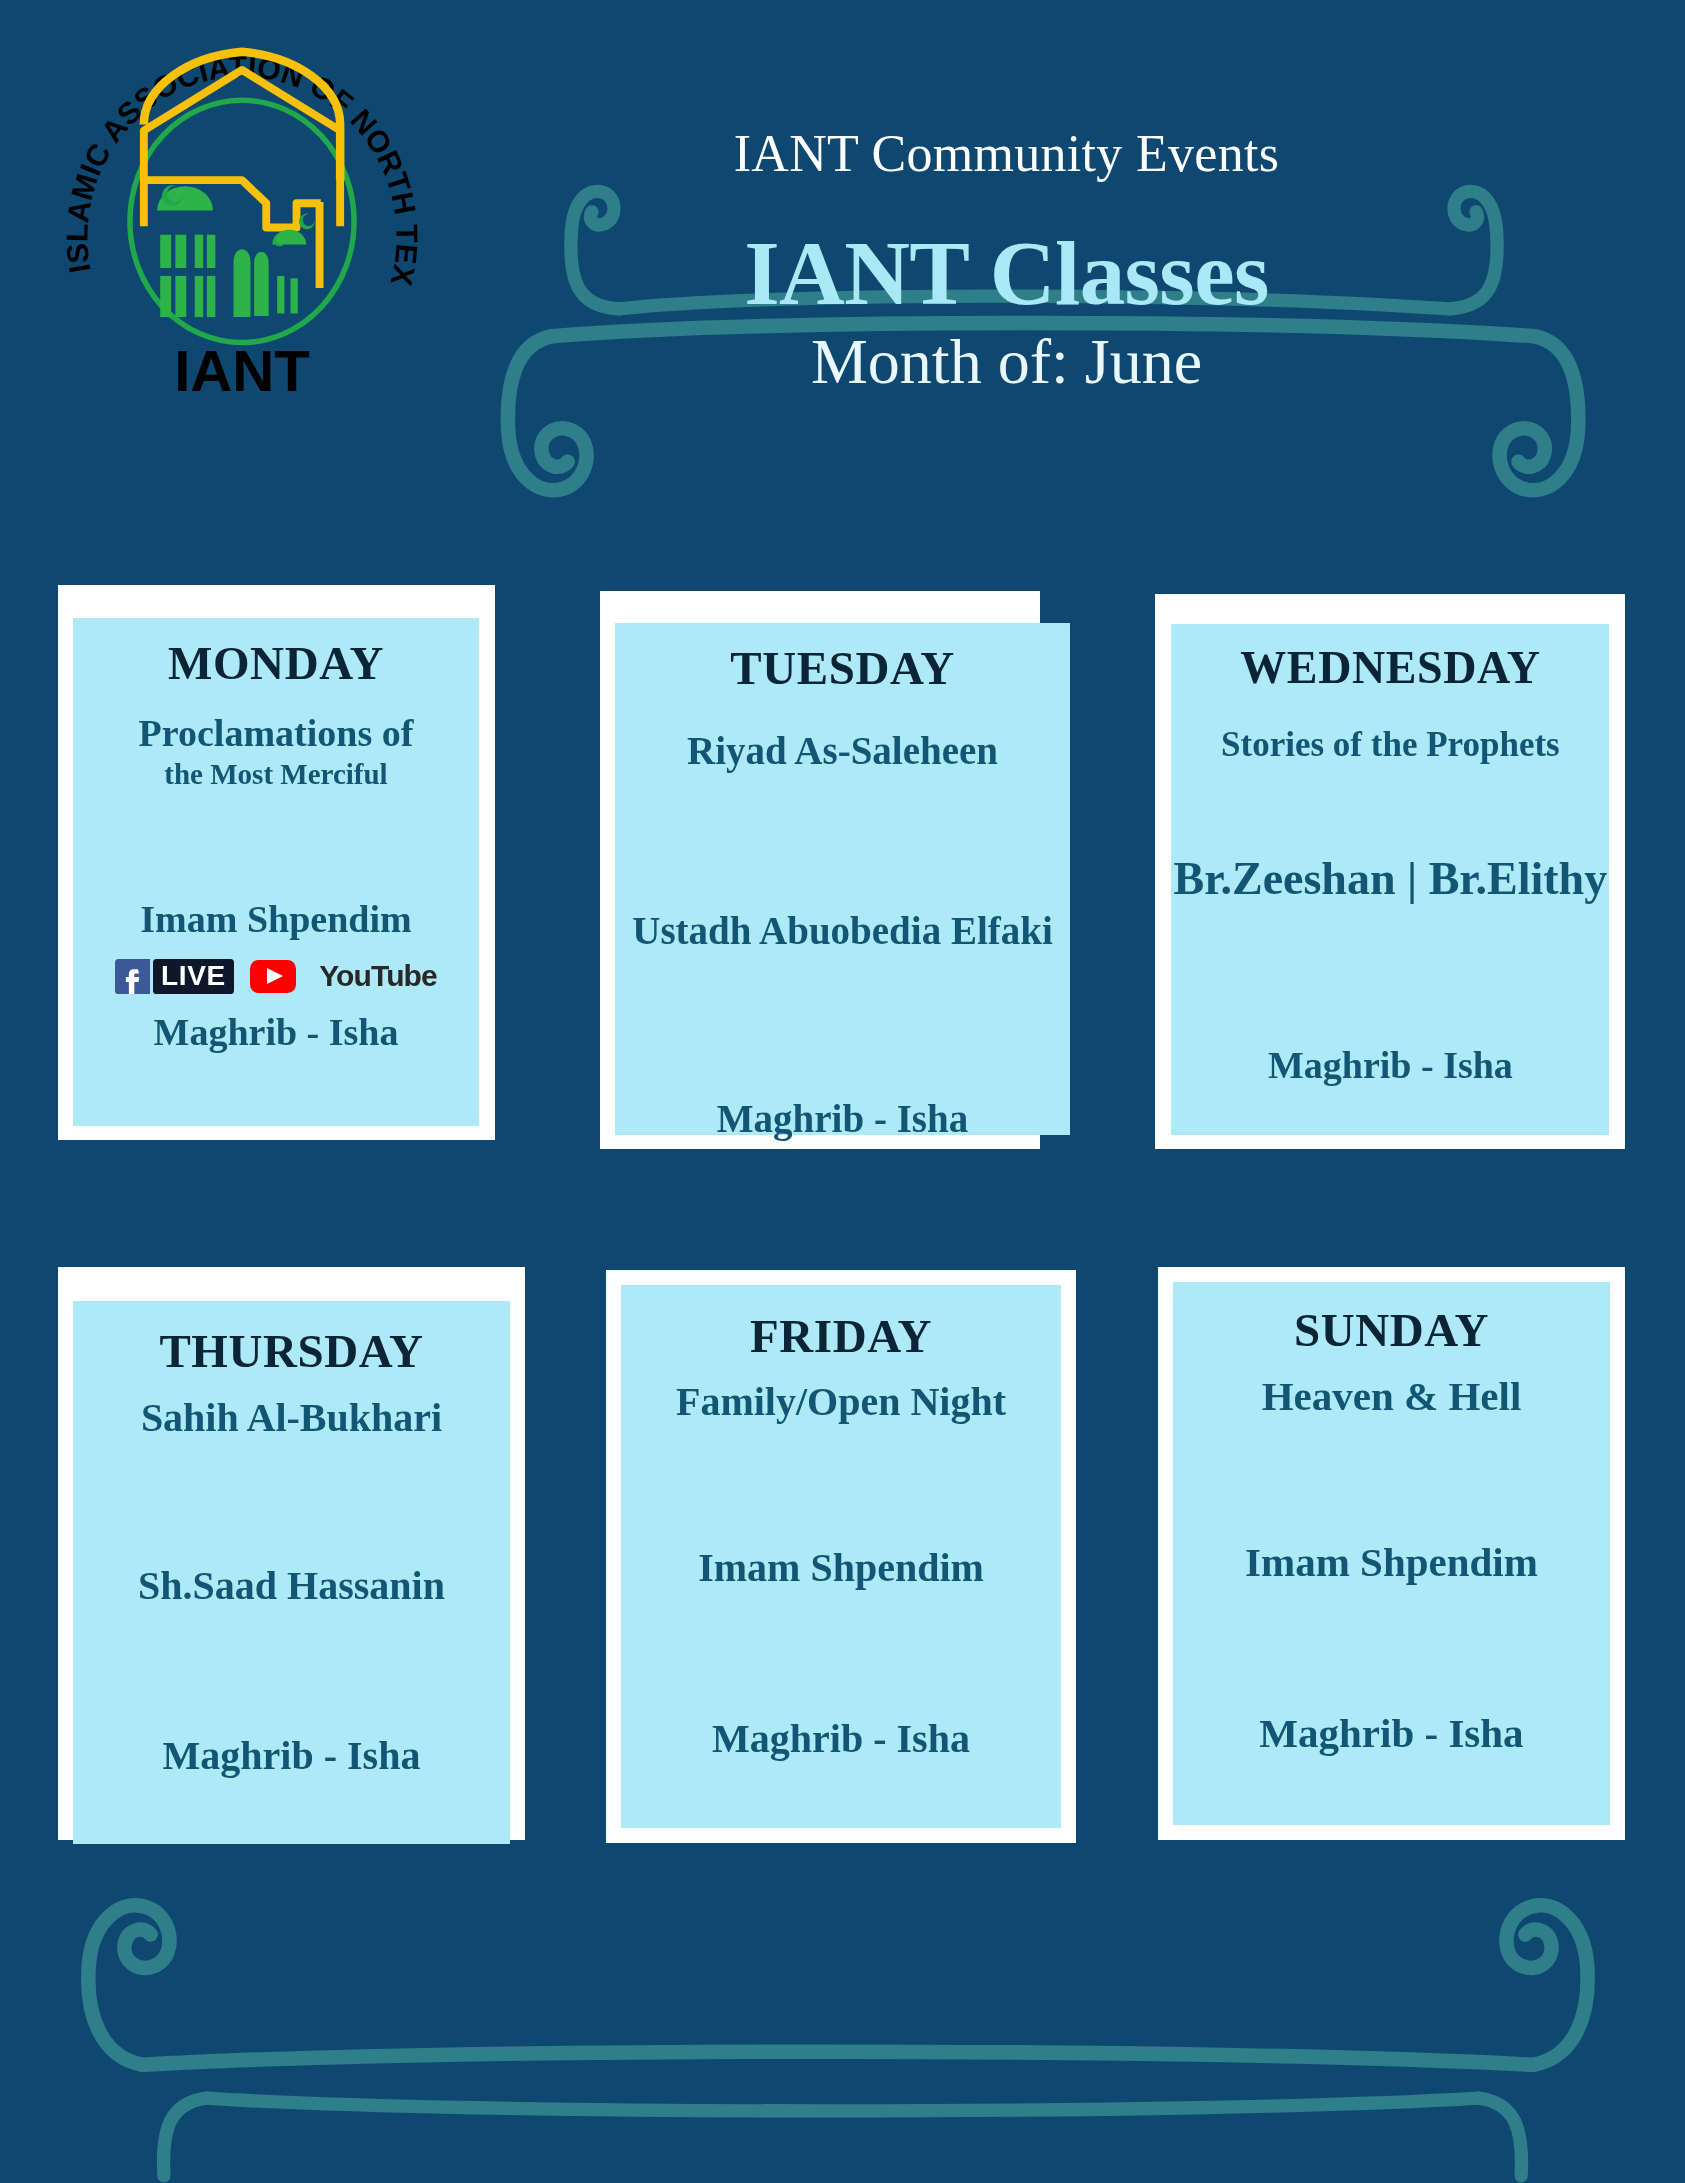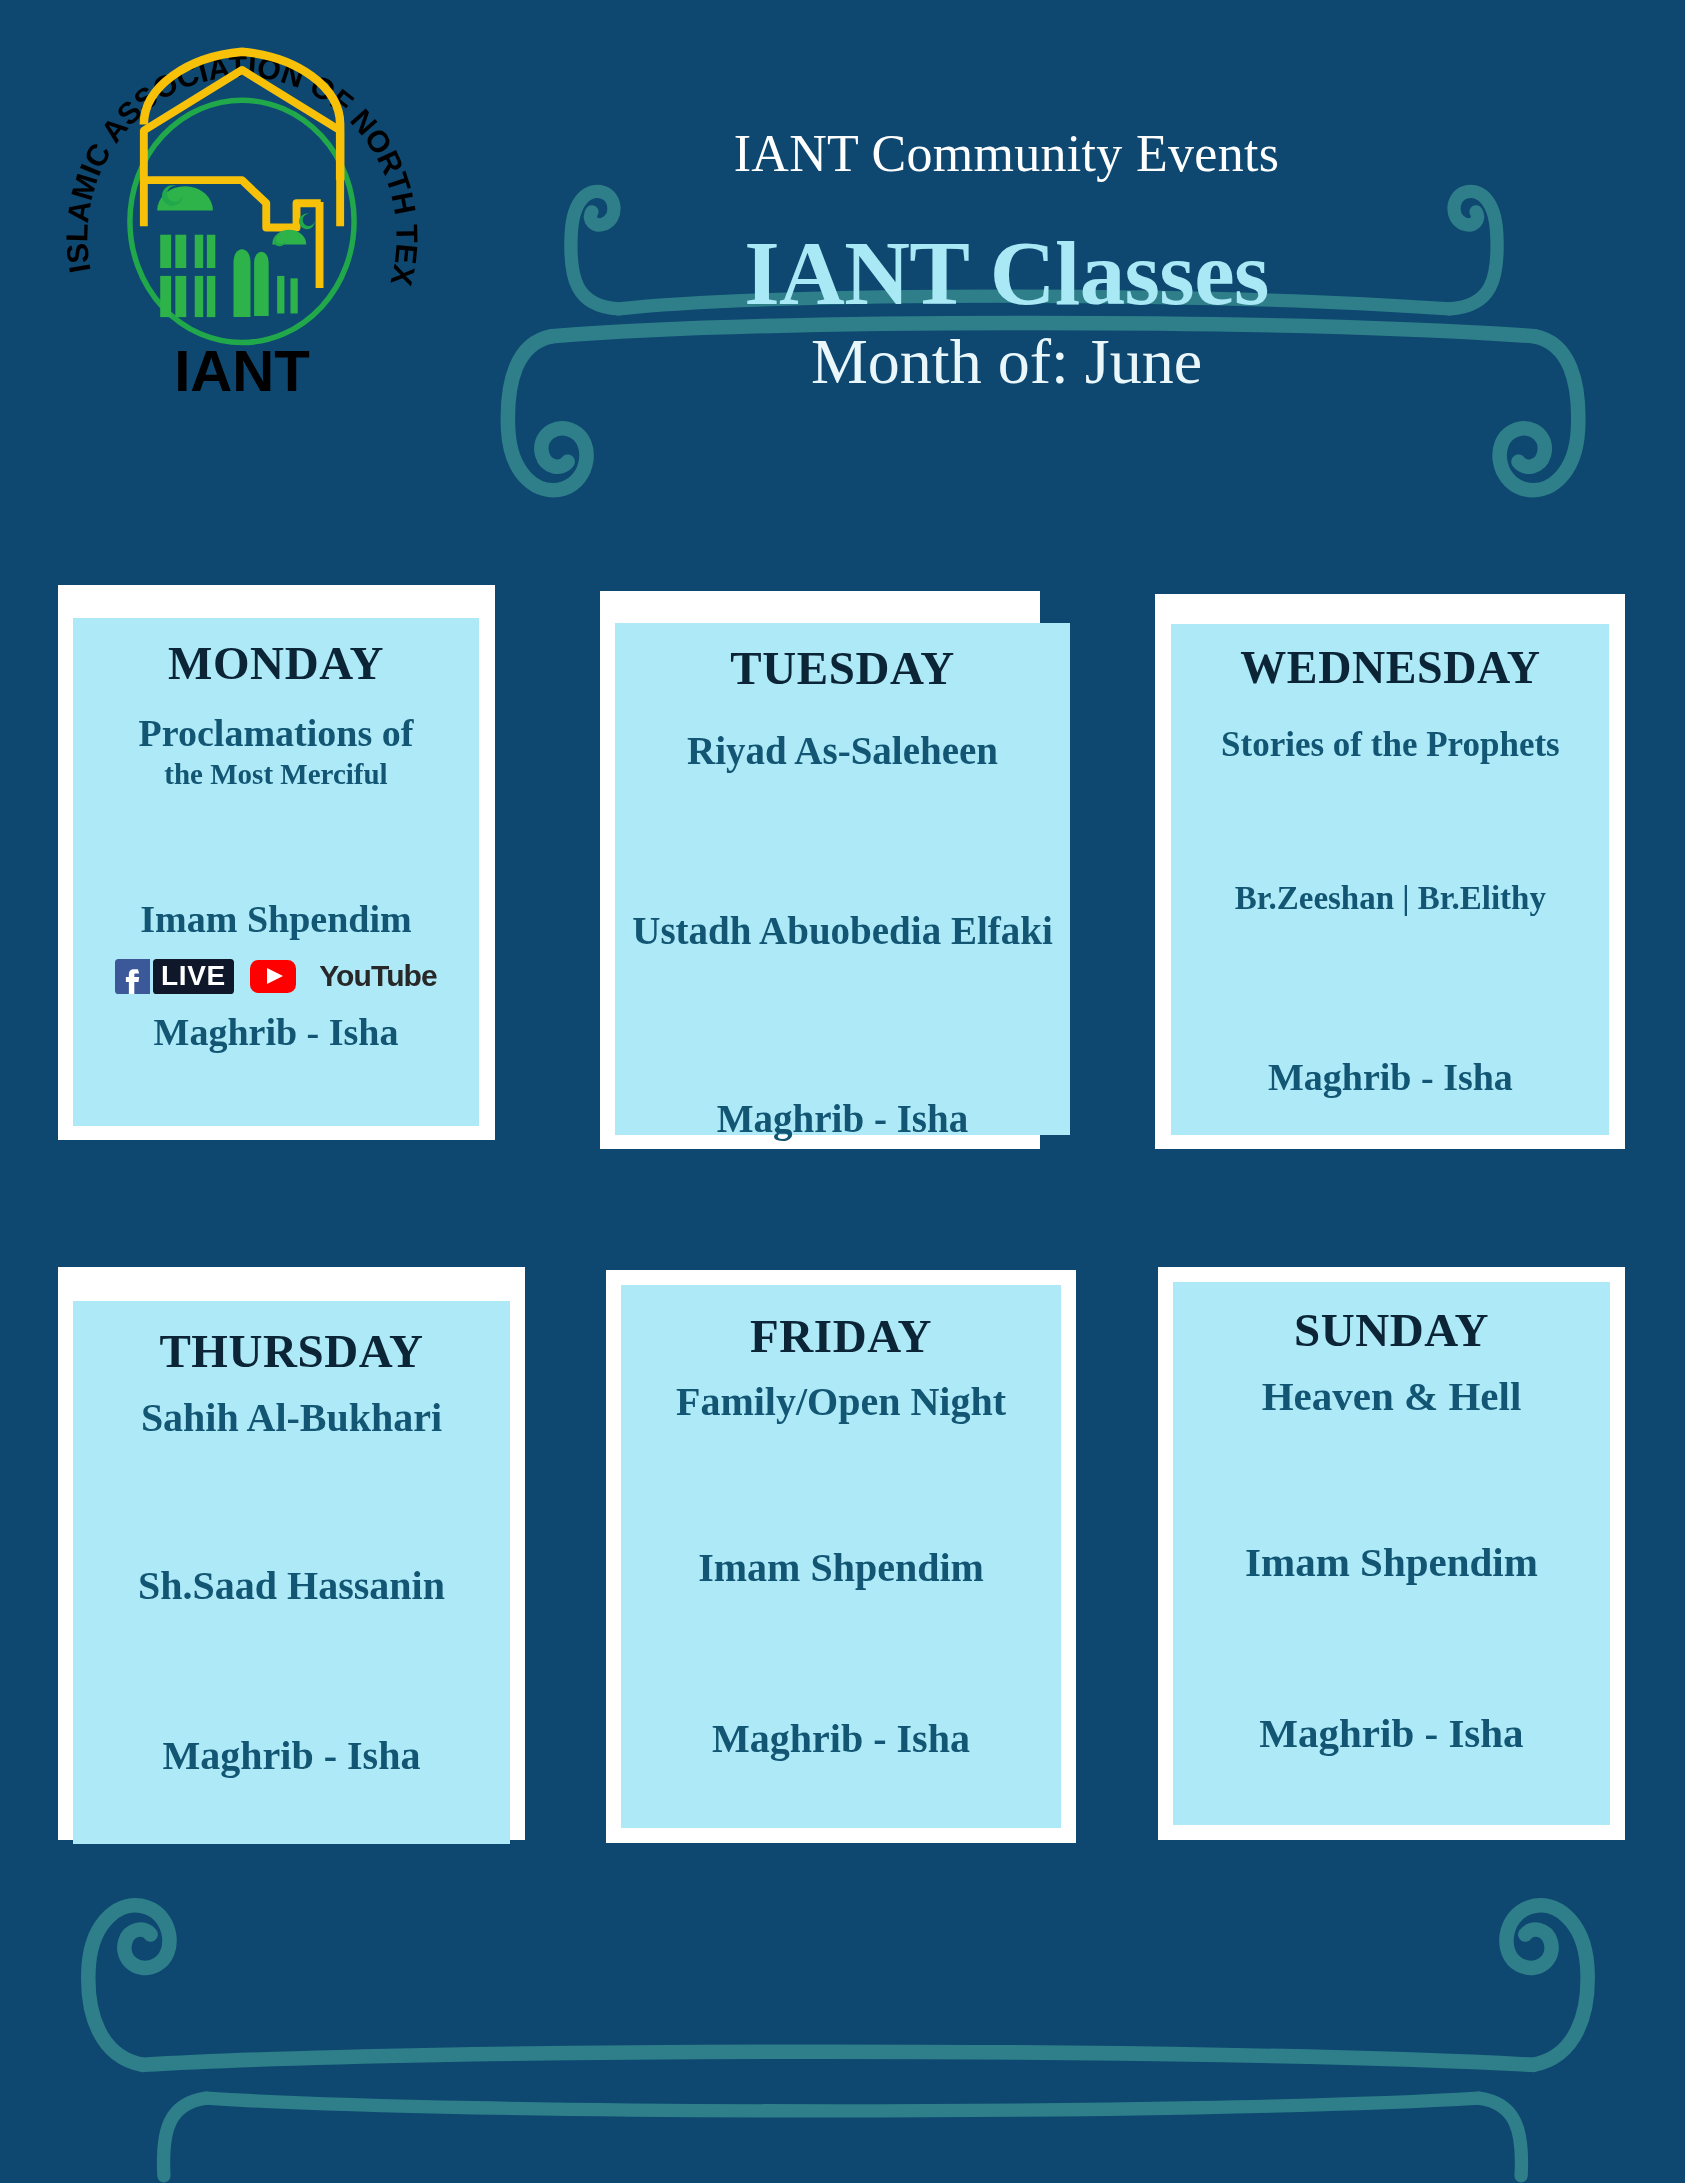--- a/index.html
+++ b/index.html
@@ -356,7 +356,7 @@
     <div class="card-inner" style="left:16.4px; top:30px; width:438px; height:511px;">
       <div class="day-name" style="font-size:46px; margin-top:17px;">WEDNESDAY</div>
       <div class="class-title" style="font-size:35px; margin-top:32px;">Stories of the Prophets</div>
-      <div class="teacher" style="font-size:33px; margin-top:116px;">Br.Zeeshan | Br.Elithy</div>
+      <div class="teacher" style="font-size:46px; margin-top:88px;">Br.Zeeshan | Br.Elithy</div>
       <div class="timing" style="font-size:38px; margin-top:138px;">Maghrib - Isha</div>
     </div>
   </div>

